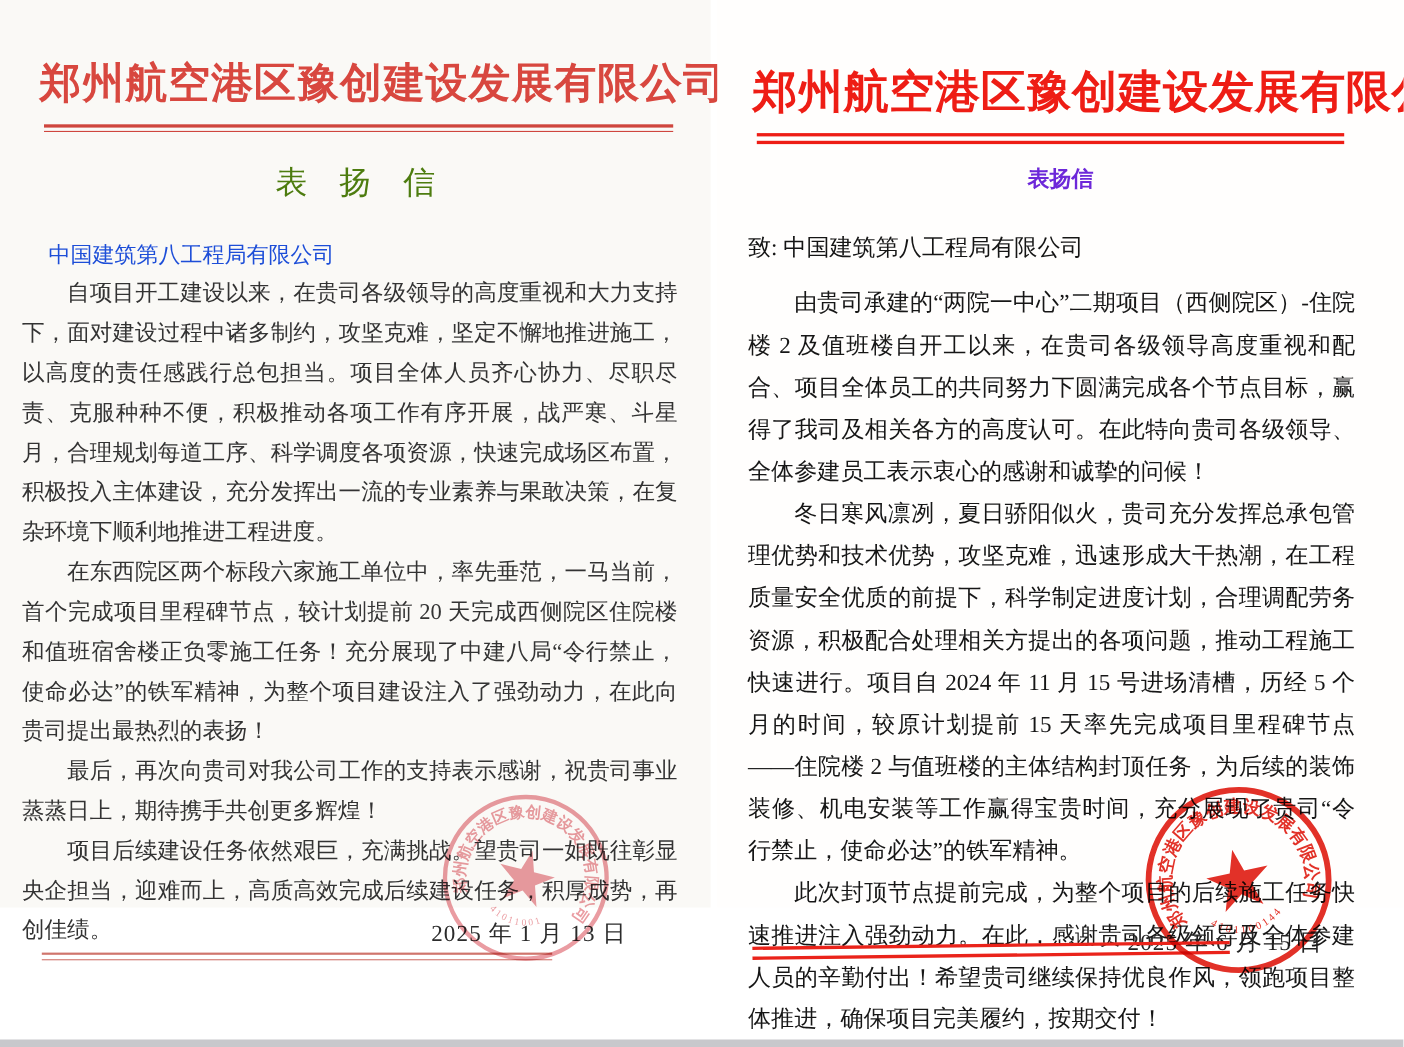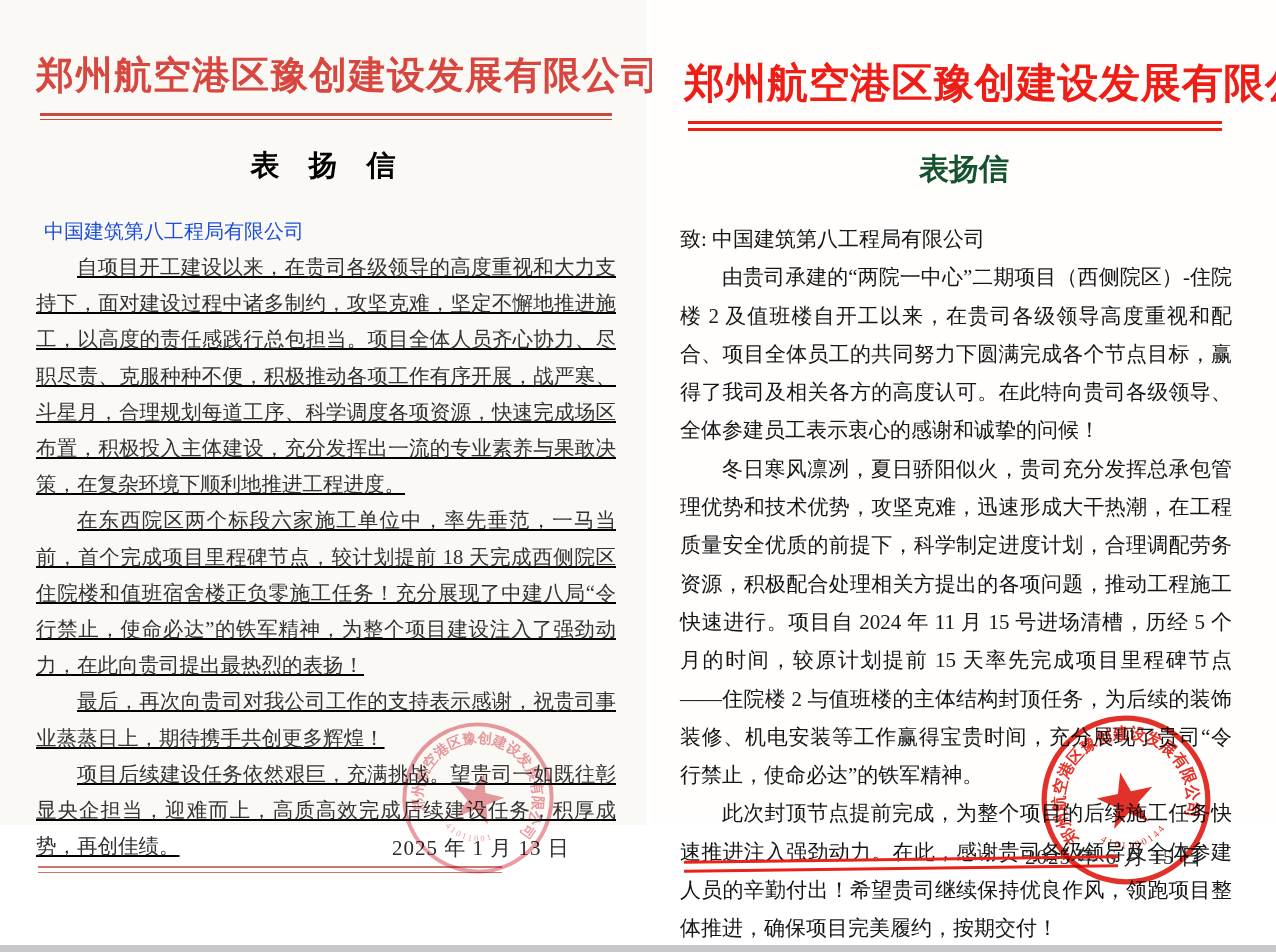--- a/index.html
+++ b/index.html
@@ -17,7 +17,7 @@
     font-size:38px;font-weight:700;color:#d8473f;letter-spacing:1px;white-space:nowrap;
   }
   .l-rule{margin:12px 34px 0 40px;height:3px;border-top:3px solid #cf463e;border-bottom:1px solid #cf463e;}
-  .l-title{margin-top:26px;text-align:center;font-size:29px;font-weight:700;color:#000000;}
+  .l-title{margin-top:26px;text-align:center;font-size:29px;font-weight:400;color:#4d7c0f;}
   .l-recipient{margin:32px 30px 0 44px;font-size:20px;color:#1d4ed8;}
   .l-body{margin:4px 30px 0 36px;text-decoration:underline;}
   .l-body p{margin:0;font-size:20.5px;line-height:36.2px;text-indent:2em;text-align:justify;color:#333;}

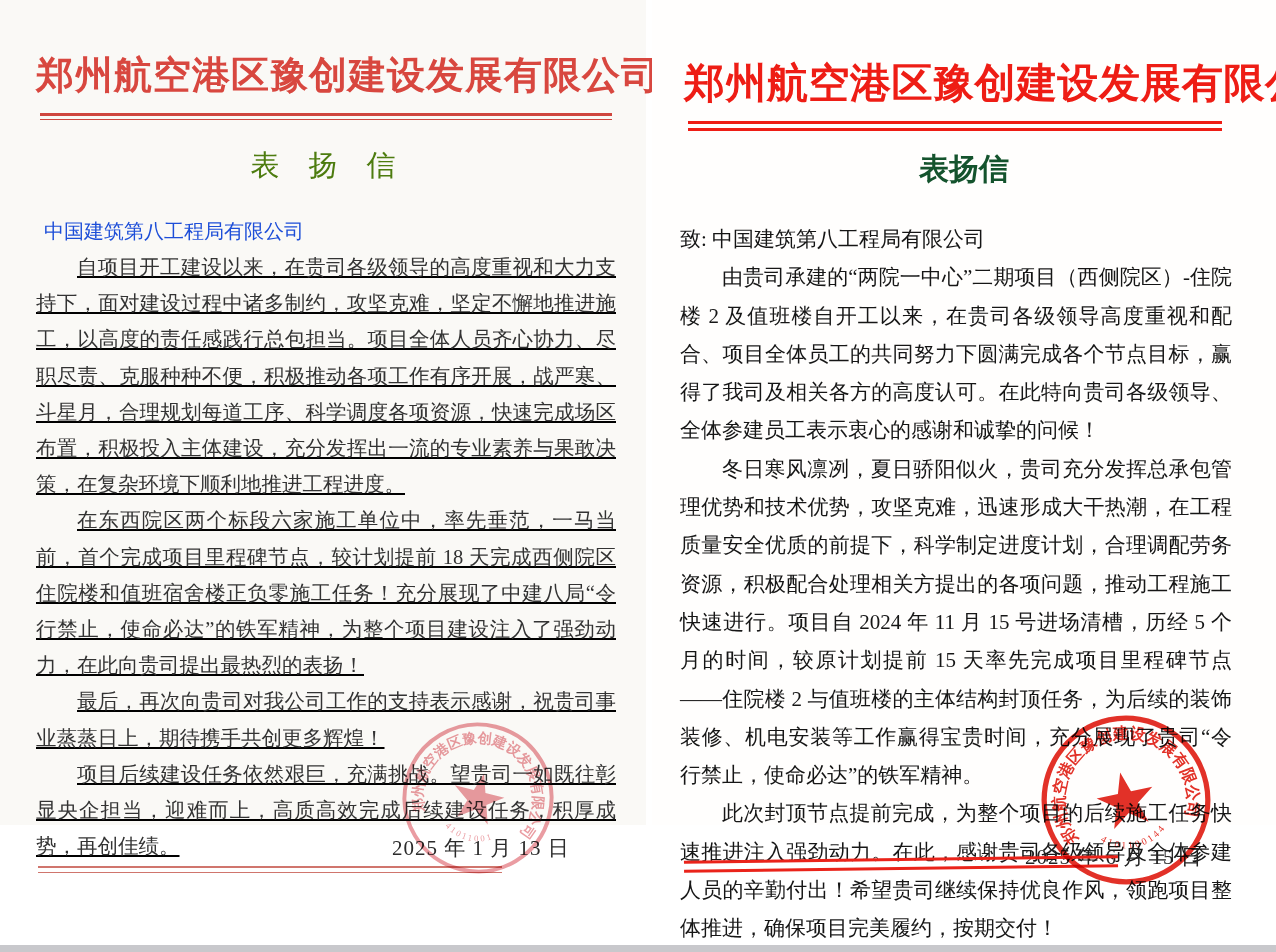--- a/index.html
+++ b/index.html
@@ -31,7 +31,7 @@
     font-size:41px;font-weight:900;color:#ee1d15;letter-spacing:0.5px;white-space:nowrap;
   }
   .r-rule{margin:10px 54px 0 36px;height:4px;border-top:3px solid #ee1d15;border-bottom:3px solid #ee1d15;}
-  .r-title{margin-top:18px;text-align:center;font-size:30px;font-weight:700;color:#14532d;}
+  .r-title{margin-top:18px;text-align:center;font-size:20px;font-weight:700;color:#6d28d9;}
   .r-salutation{margin:30px 44px 0 28px;font-size:21px;line-height:38.3px;color:#151515;font-weight:500;}
   .r-body{margin:0 44px 0 28px;}
   .r-body p{margin:0;font-size:21px;line-height:38.3px;text-indent:2em;text-align:justify;color:#161616;font-weight:400;}

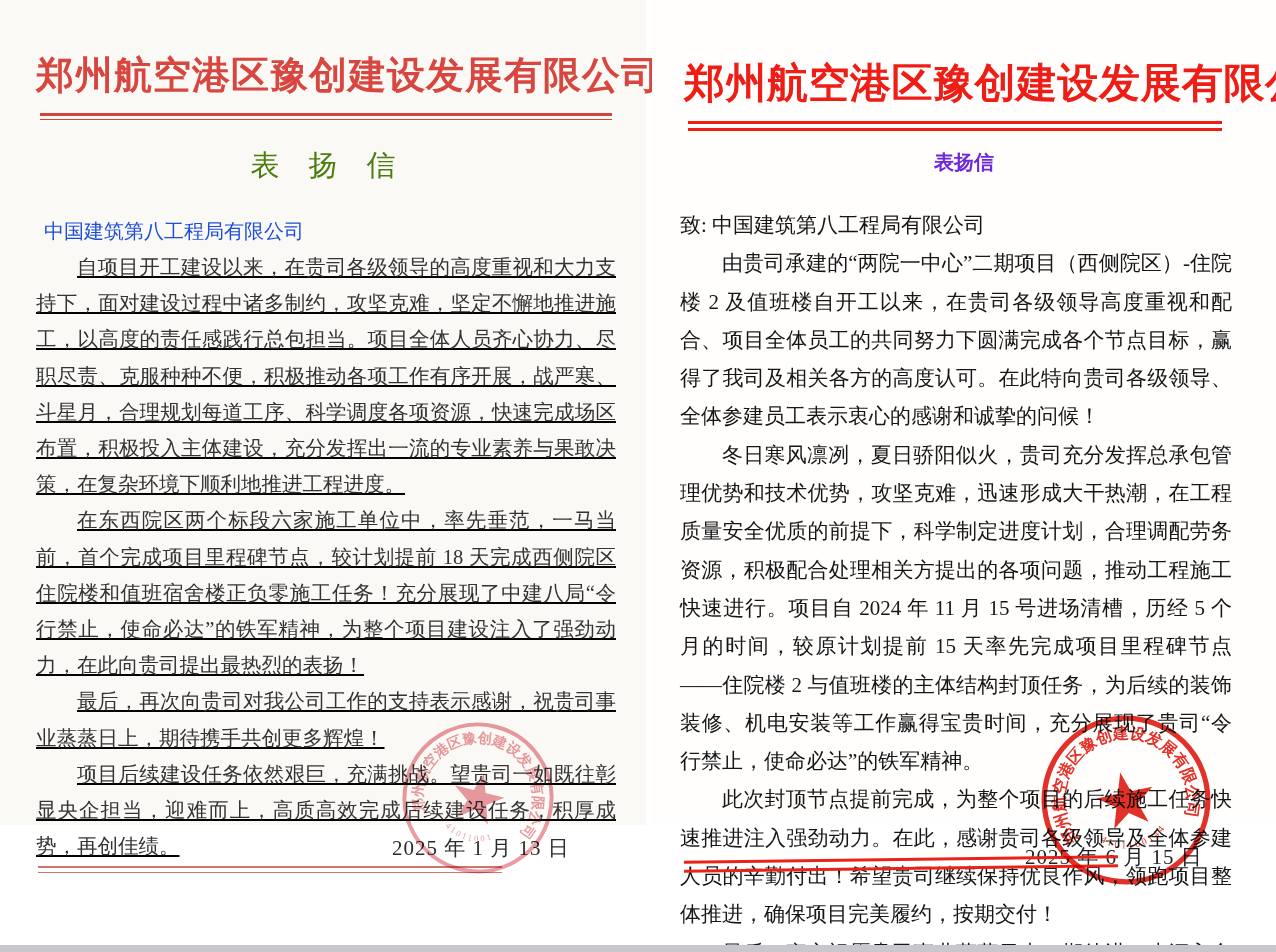--- a/index.html
+++ b/index.html
@@ -32,7 +32,7 @@
   }
   .r-rule{margin:10px 54px 0 36px;height:4px;border-top:3px solid #ee1d15;border-bottom:3px solid #ee1d15;}
   .r-title{margin-top:18px;text-align:center;font-size:20px;font-weight:700;color:#6d28d9;}
-  .r-salutation{margin:30px 44px 0 28px;font-size:21px;line-height:38.3px;color:#151515;font-weight:500;}
+  .r-salutation{margin:30px 44px 12px 28px;font-size:21px;line-height:38.3px;color:#151515;font-weight:500;}
   .r-body{margin:0 44px 0 28px;}
   .r-body p{margin:0;font-size:21px;line-height:38.3px;text-indent:2em;text-align:justify;color:#161616;font-weight:400;}
   .r-date{position:absolute;left:373px;top:843px;font-size:21px;color:#222;letter-spacing:1px;white-space:nowrap;}

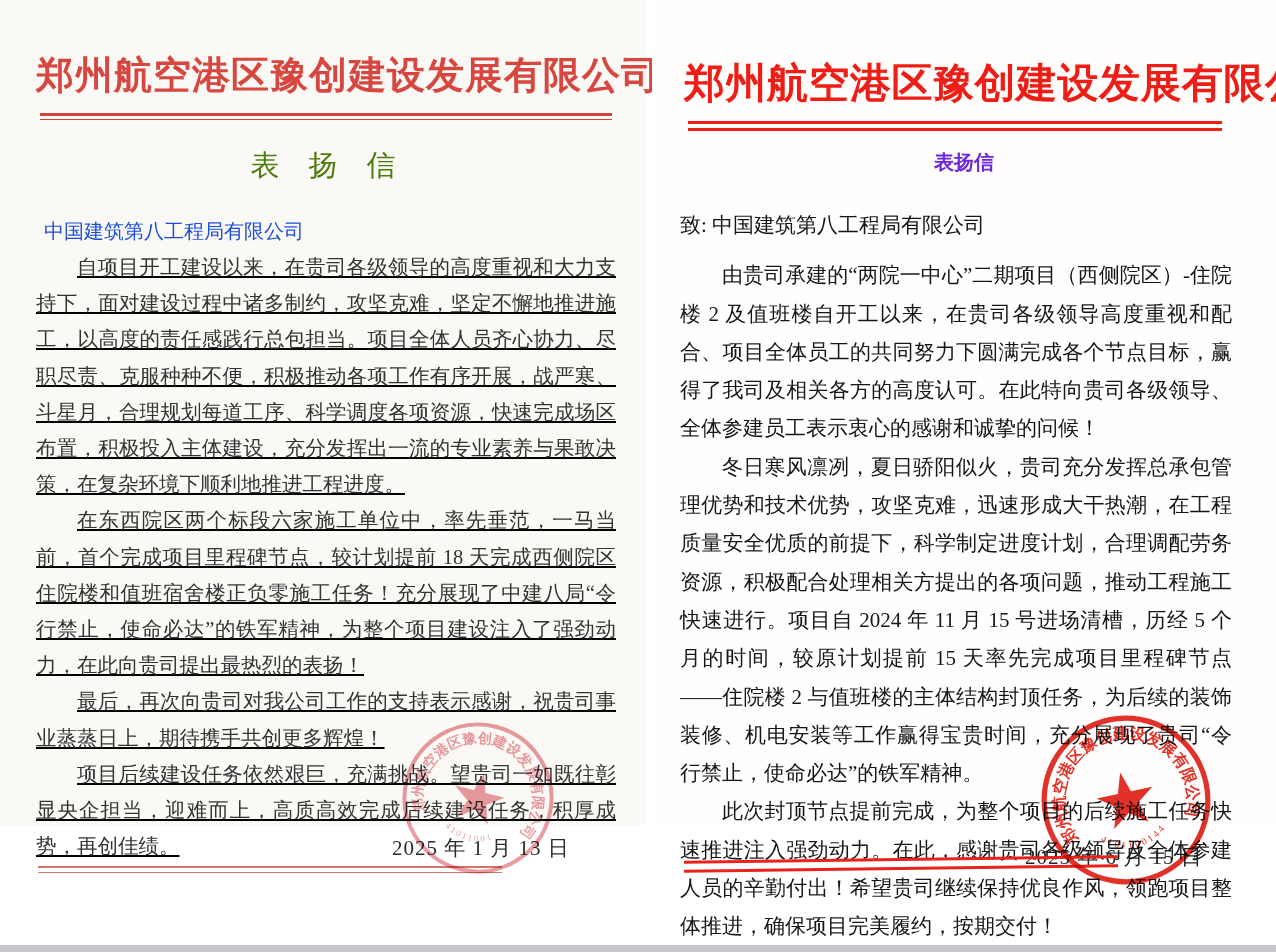--- a/index.html
+++ b/index.html
@@ -19,7 +19,7 @@
   .l-rule{margin:12px 34px 0 40px;height:3px;border-top:3px solid #cf463e;border-bottom:1px solid #cf463e;}
   .l-title{margin-top:26px;text-align:center;font-size:29px;font-weight:400;color:#4d7c0f;}
   .l-recipient{margin:32px 30px 0 44px;font-size:20px;color:#1d4ed8;}
-  .l-body{margin:4px 30px 0 36px;text-decoration:underline;}
+  .l-body{margin:4px 30px 0 20px;}
   .l-body p{margin:0;font-size:20.5px;line-height:36.2px;text-indent:2em;text-align:justify;color:#333;}
   .l-date{position:absolute;left:392px;top:834px;font-size:21px;color:#2b2b2b;letter-spacing:1px;white-space:nowrap;text-align:right;}
   .l-footer-rule{position:absolute;left:38px;top:866px;width:464px;height:4px;

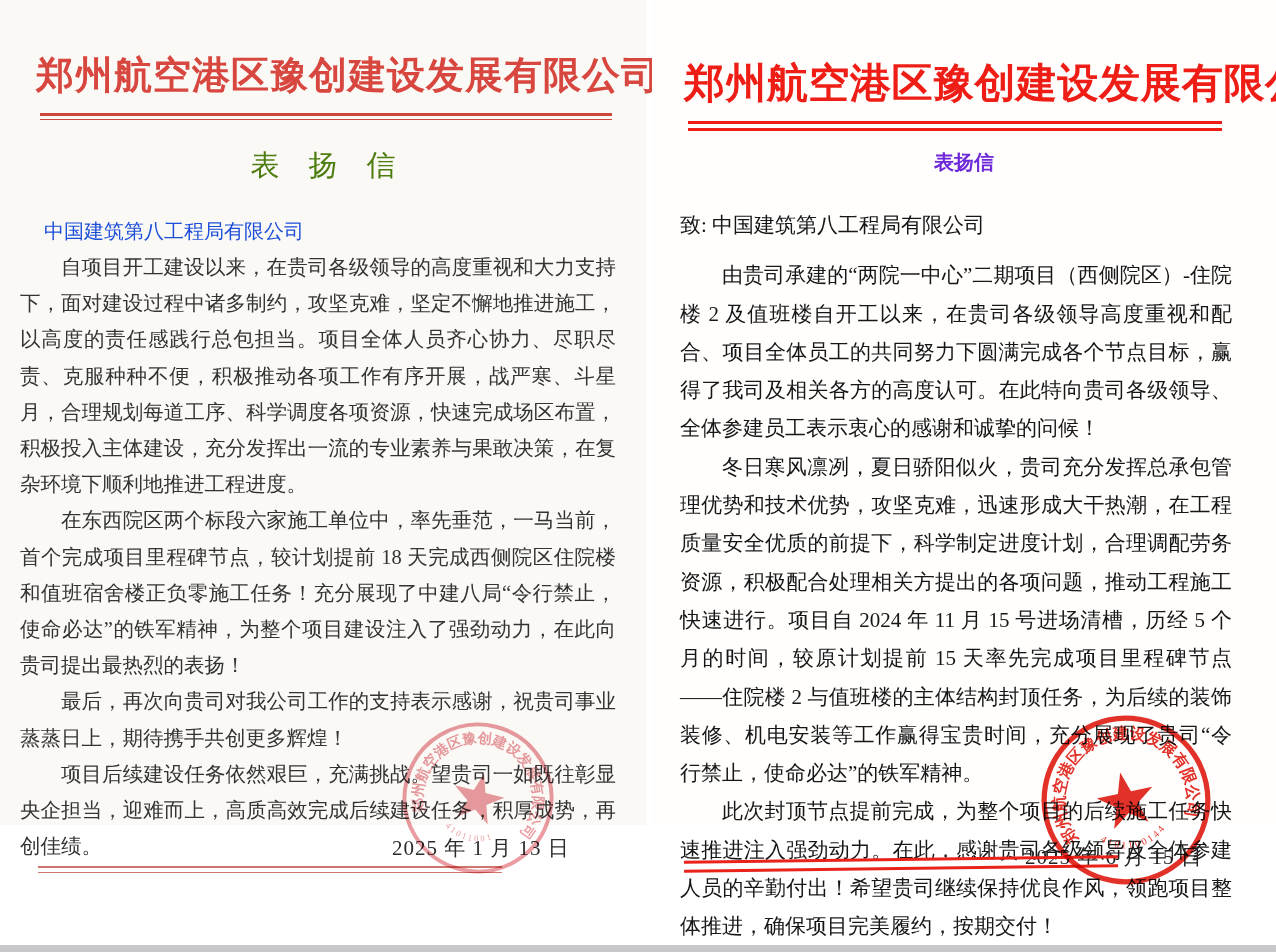--- a/index.html
+++ b/index.html
@@ -57,7 +57,7 @@
   <div class="l-recipient">中国建筑第八工程局有限公司</div>
   <div class="l-body">
     <p>自项目开工建设以来，在贵司各级领导的高度重视和大力支持下，面对建设过程中诸多制约，攻坚克难，坚定不懈地推进施工，以高度的责任感践行总包担当。项目全体人员齐心协力、尽职尽责、克服种种不便，积极推动各项工作有序开展，战严寒、斗星月，合理规划每道工序、科学调度各项资源，快速完成场区布置，积极投入主体建设，充分发挥出一流的专业素养与果敢决策，在复杂环境下顺利地推进工程进度。</p>
-    <p>在东西院区两个标段六家施工单位中，率先垂范，一马当前，首个完成项目里程碑节点，较计划提前 18 天完成西侧院区住院楼和值班宿舍楼正负零施工任务！充分展现了中建八局“令行禁止，使命必达”的铁军精神，为整个项目建设注入了强劲动力，在此向贵司提出最热烈的表扬！</p>
+    <p>在东西院区两个标段六家施工单位中，率先垂范，一马当前，首个完成项目里程碑节点，较计划提前 20 天完成西侧院区住院楼和值班宿舍楼正负零施工任务！充分展现了中建八局“令行禁止，使命必达”的铁军精神，为整个项目建设注入了强劲动力，在此向贵司提出最热烈的表扬！</p>
     <p>最后，再次向贵司对我公司工作的支持表示感谢，祝贵司事业蒸蒸日上，期待携手共创更多辉煌！</p>
     <p>项目后续建设任务依然艰巨，充满挑战。望贵司一如既往彰显央企担当，迎难而上，高质高效完成后续建设任务，积厚成势，再创佳绩。</p>
   </div>

